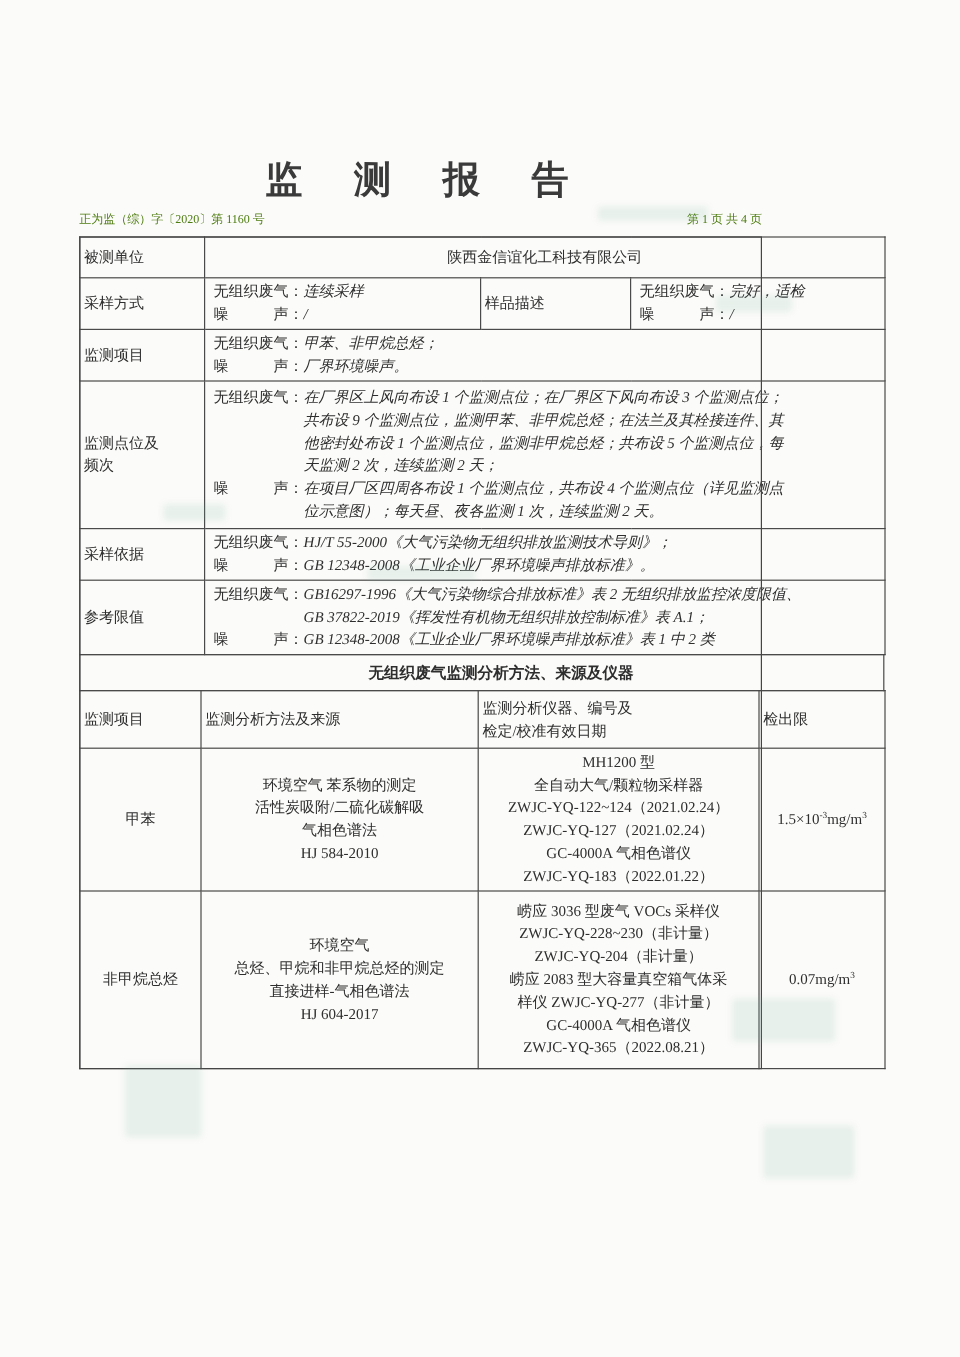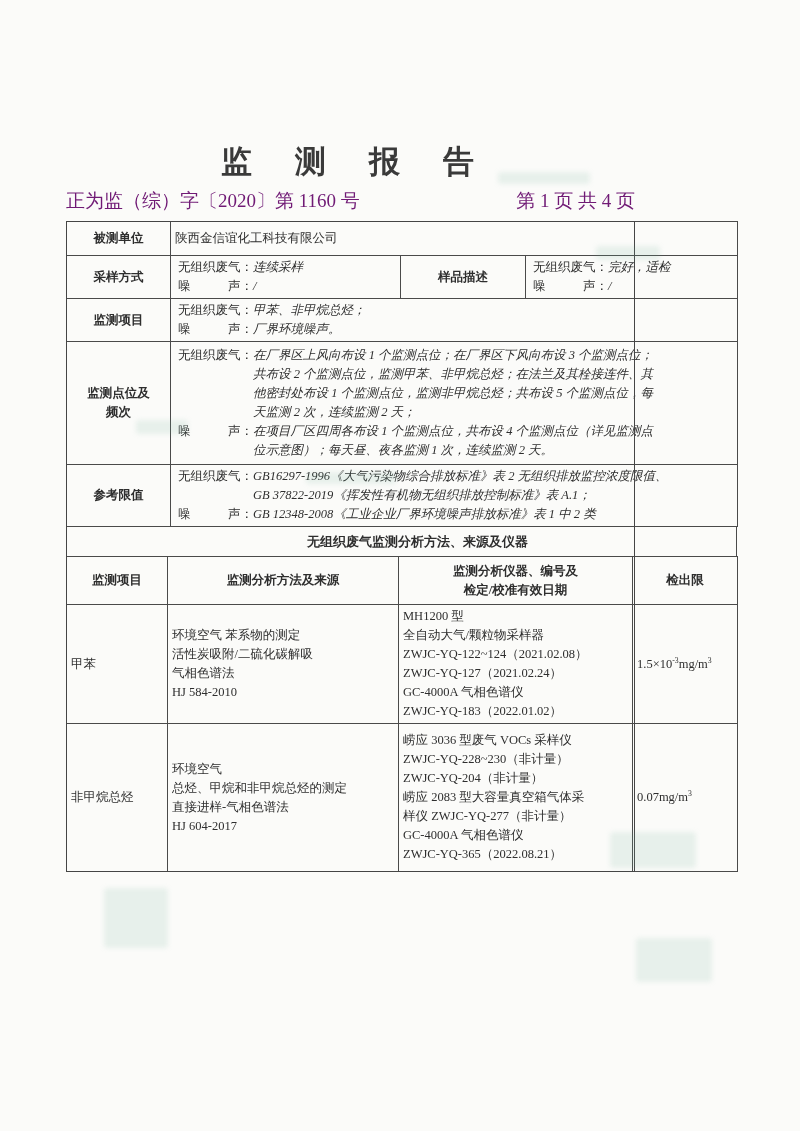--- a/index.html
+++ b/index.html
@@ -5,7 +5,7 @@
   html,body{margin:0;padding:0;background:#e9e9e9;}
   .page{position:relative;width:800px;height:1131px;margin:0 auto;background:#fbfbf9;
         font-family:"Liberation Serif", serif;color:#2e2e2e;overflow:hidden;}
-  .inner{position:absolute;left:66px;top:142px;width:569px;}
+  .inner{position:absolute;left:66px;top:130px;width:569px;}
   .title{text-align:center;font-size:31px;line-height:40px;font-weight:700;color:#3a3a3a;
          letter-spacing:6px;}
   .meta{display:flex;justify-content:space-between;align-items:flex-end;font-size:19px;

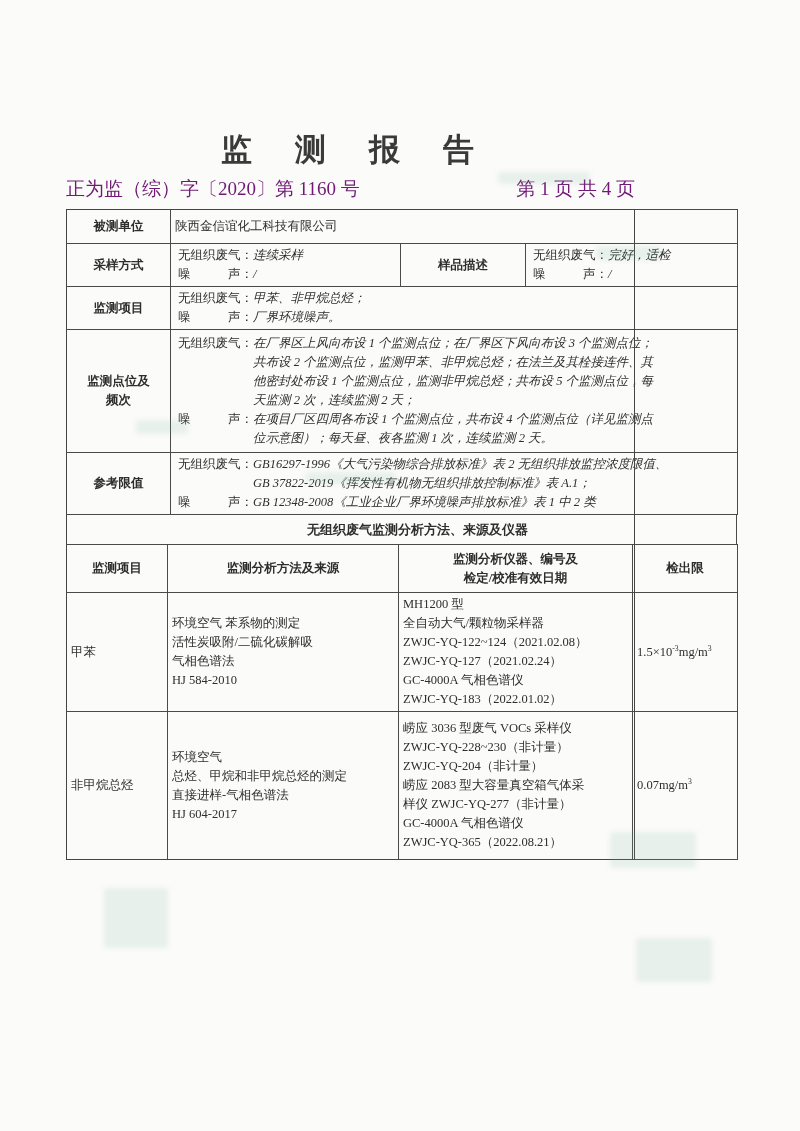--- a/index.html
+++ b/index.html
@@ -8,8 +8,8 @@
   .inner{position:absolute;left:66px;top:130px;width:569px;}
   .title{text-align:center;font-size:31px;line-height:40px;font-weight:700;color:#3a3a3a;
          letter-spacing:6px;}
-  .meta{display:flex;justify-content:space-between;align-items:flex-end;font-size:19px;
-        margin-top:6px;color:#701a75;}
+  .meta{display:flex;justify-content:space-between;align-items:flex-end;font-size:10px;
+        margin-top:6px;color:#4d7c0f;}
   .stack{margin-top:7px;outline:1.5px solid #454545;outline-offset:-1px;}
   table{border-collapse:collapse;width:671px;table-layout:fixed;}
   .tmid,.t2{margin-top:-1px;}

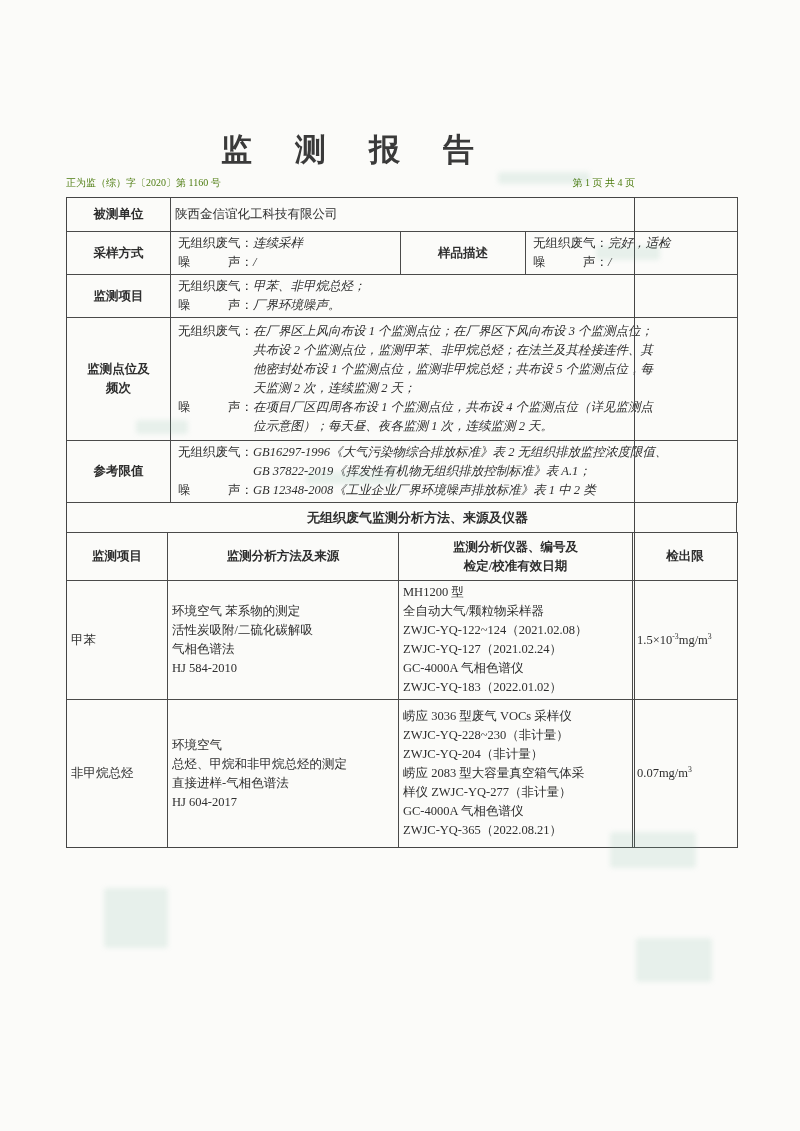--- a/index.html
+++ b/index.html
@@ -15,7 +15,7 @@
   .tmid,.t2{margin-top:-1px;}
   td{border:1px solid #4a4a4a;font-size:12.5px;line-height:19px;padding:2px 4px;
      vertical-align:middle;word-break:break-all;}
-  td.lbl{text-align:center;font-weight:700;padding:2px 13px;}
+  td.lbl{text-align:left;font-weight:400;padding:2px 3px;}
   td.c{text-align:left;}
   td.l{text-align:left;padding:2px 7px;}
   .hang{display:flex;}

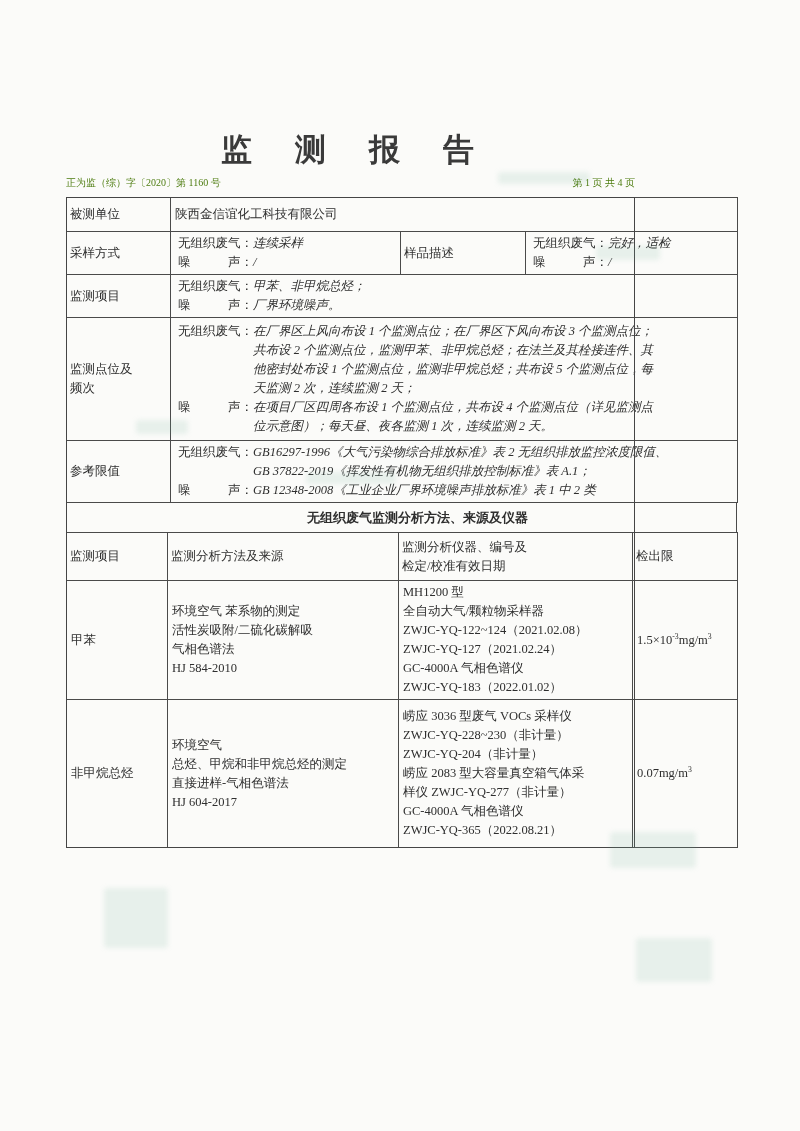--- a/index.html
+++ b/index.html
@@ -16,7 +16,7 @@
   td{border:1px solid #4a4a4a;font-size:12.5px;line-height:19px;padding:2px 4px;
      vertical-align:middle;word-break:break-all;}
   td.lbl{text-align:left;font-weight:400;padding:2px 3px;}
-  td.c{text-align:left;}
+  td.c{text-align:center;}
   td.l{text-align:left;padding:2px 7px;}
   .hang{display:flex;}
   .hang .hl{flex:none;white-space:pre;}

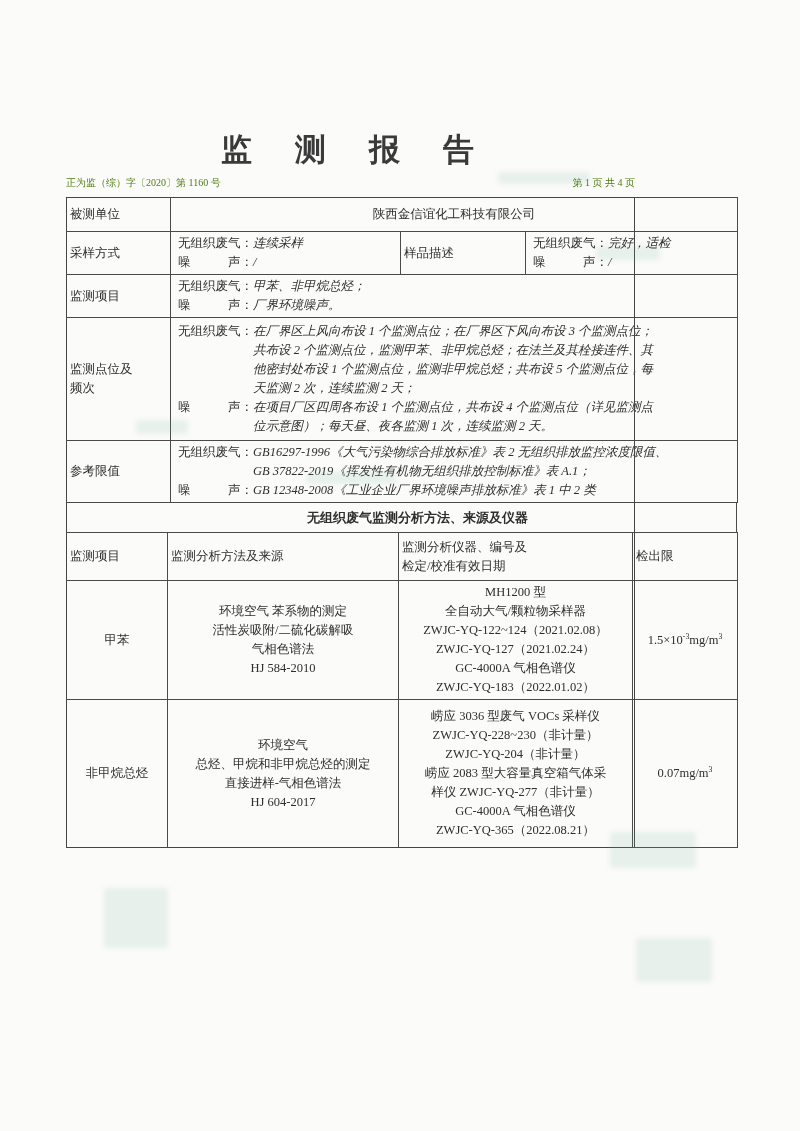--- a/index.html
+++ b/index.html
@@ -100,7 +100,7 @@
                   <span class="hl">无组织废气：</span>
                   <span class="ht">
                     <div>在厂界区上风向布设 1 个监测点位；在厂界区下风向布设 3 个监测点位；</div>
-                    <div>共布设 2 个监测点位，监测甲苯、非甲烷总烃；在法兰及其栓接连件、其</div>
+                    <div>共布设 9 个监测点位，监测甲苯、非甲烷总烃；在法兰及其栓接连件、其</div>
                     <div>他密封处布设 1 个监测点位，监测非甲烷总烃；共布设 5 个监测点位，每</div>
                     <div>天监测 2 次，连续监测 2 天；</div>
                   </span>

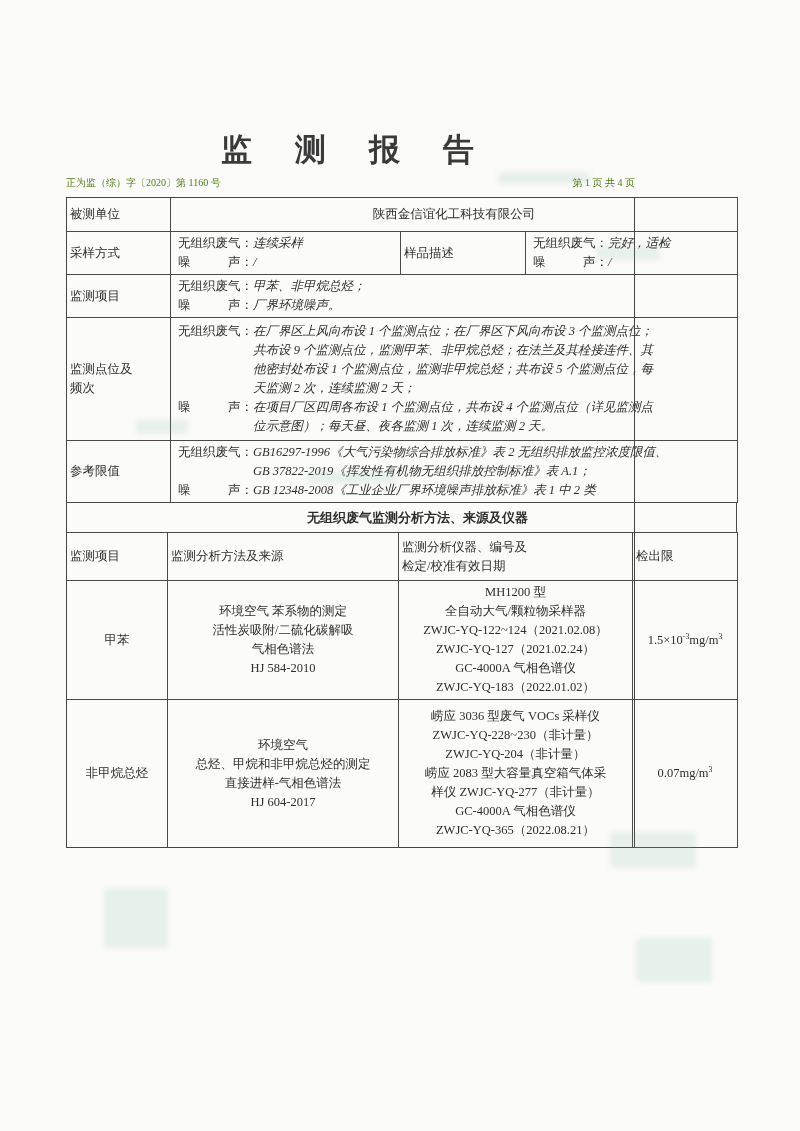--- a/index.html
+++ b/index.html
@@ -114,6 +114,19 @@
                 </div>
           </td>
         </tr>
+        <tr style="height:43px">
+          <td class="lbl">采样依据</td>
+          <td class="l" colspan="3">
+            <div class="hang">
+                  <span class="hl">无组织废气：</span>
+                  <span class="ht">HJ/T 55-2000《大气污染物无组织排放监测技术导则》；</span>
+                </div>
+            <div class="hang">
+                  <span class="hl">噪　　　声：</span>
+                  <span class="ht">GB 12348-2008《工业企业厂界环境噪声排放标准》。</span>
+                </div>
+          </td>
+        </tr>
         <tr style="height:62px">
           <td class="lbl">参考限值</td>
           <td class="l" colspan="3">

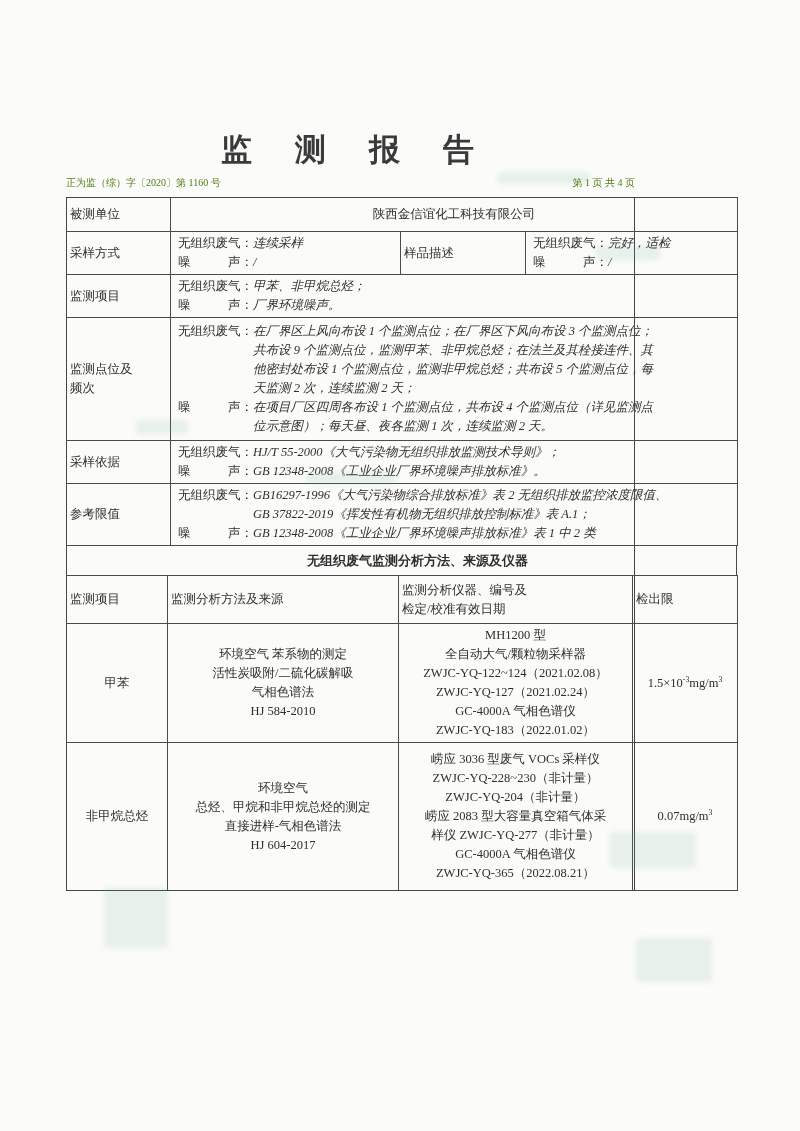--- a/index.html
+++ b/index.html
@@ -182,7 +182,7 @@
           <td class="c">
                 <div>MH1200 型</div>
                 <div>全自动大气/颗粒物采样器</div>
-                <div>ZWJC-YQ-122~124（2021.02.08）</div>
+                <div>ZWJC-YQ-122~124（2021.02.24）</div>
                 <div>ZWJC-YQ-127（2021.02.24）</div>
                 <div>GC-4000A 气相色谱仪</div>
                 <div>ZWJC-YQ-183（2022.01.02）</div>

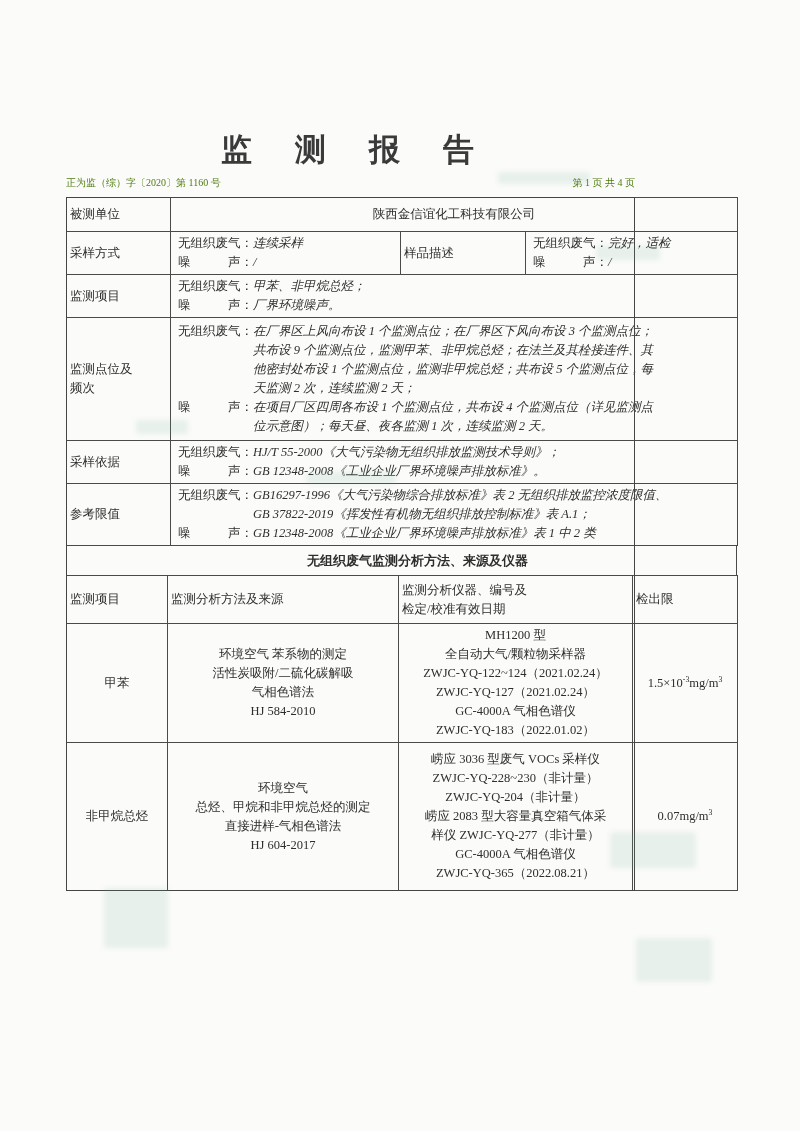--- a/index.html
+++ b/index.html
@@ -185,7 +185,7 @@
                 <div>ZWJC-YQ-122~124（2021.02.24）</div>
                 <div>ZWJC-YQ-127（2021.02.24）</div>
                 <div>GC-4000A 气相色谱仪</div>
-                <div>ZWJC-YQ-183（2022.01.02）</div>
+                <div>ZWJC-YQ-183（2022.01.22）</div>
               </td>
           <td class="c"><span>1.5×10</span><sup>-3</sup><span>mg/m</span><sup>3</sup></td>
         </tr>

